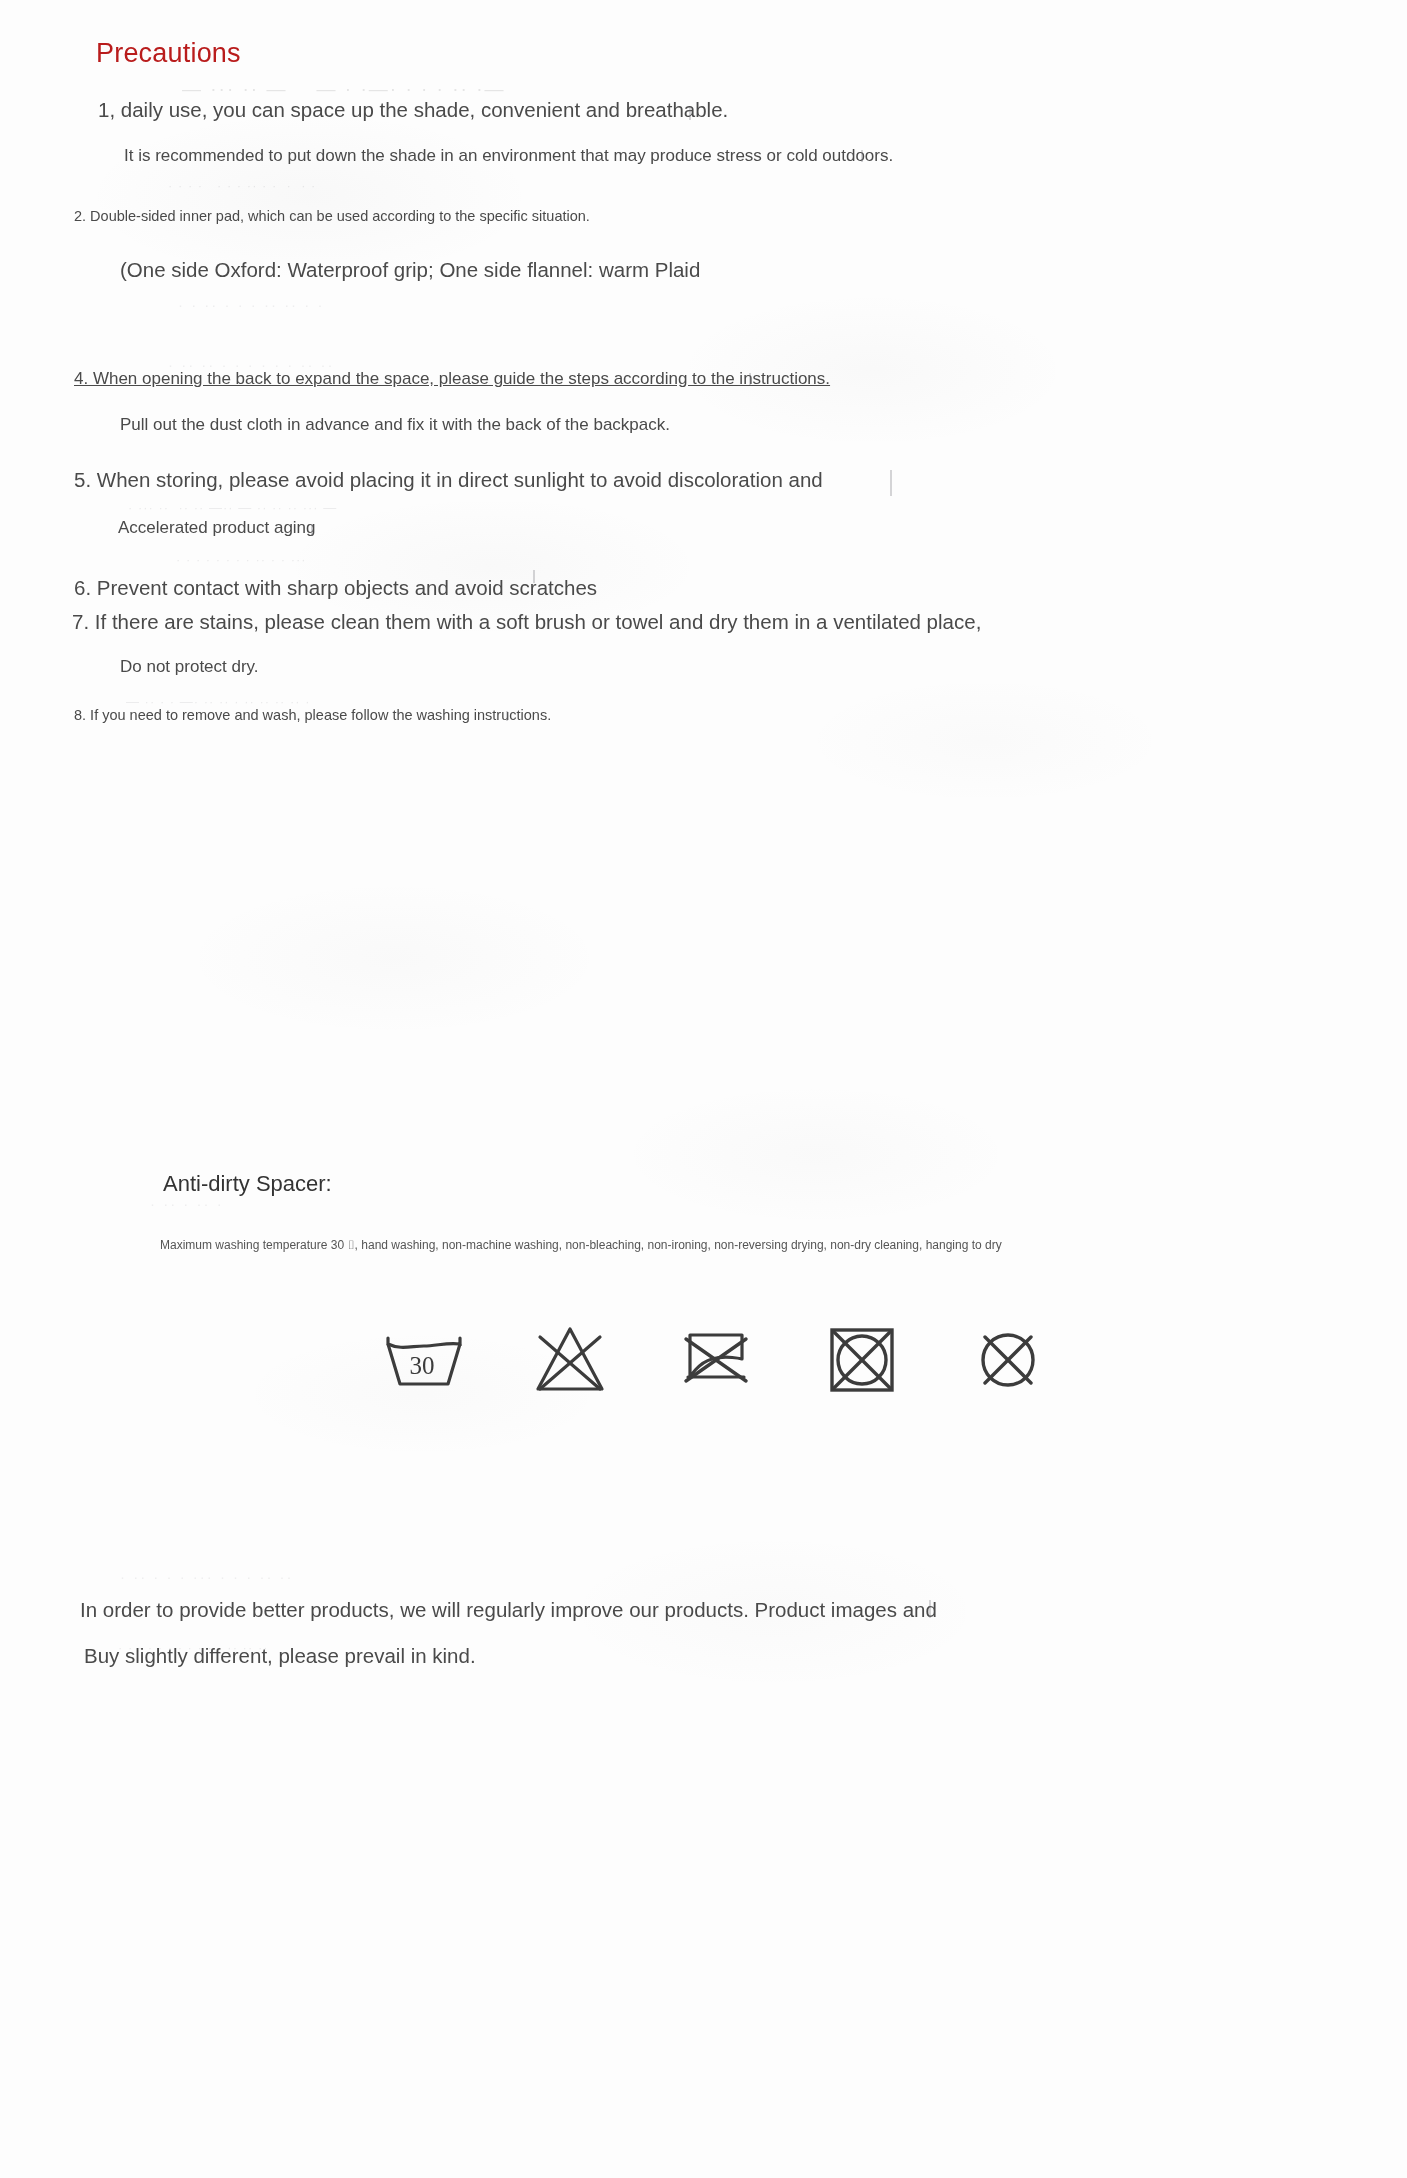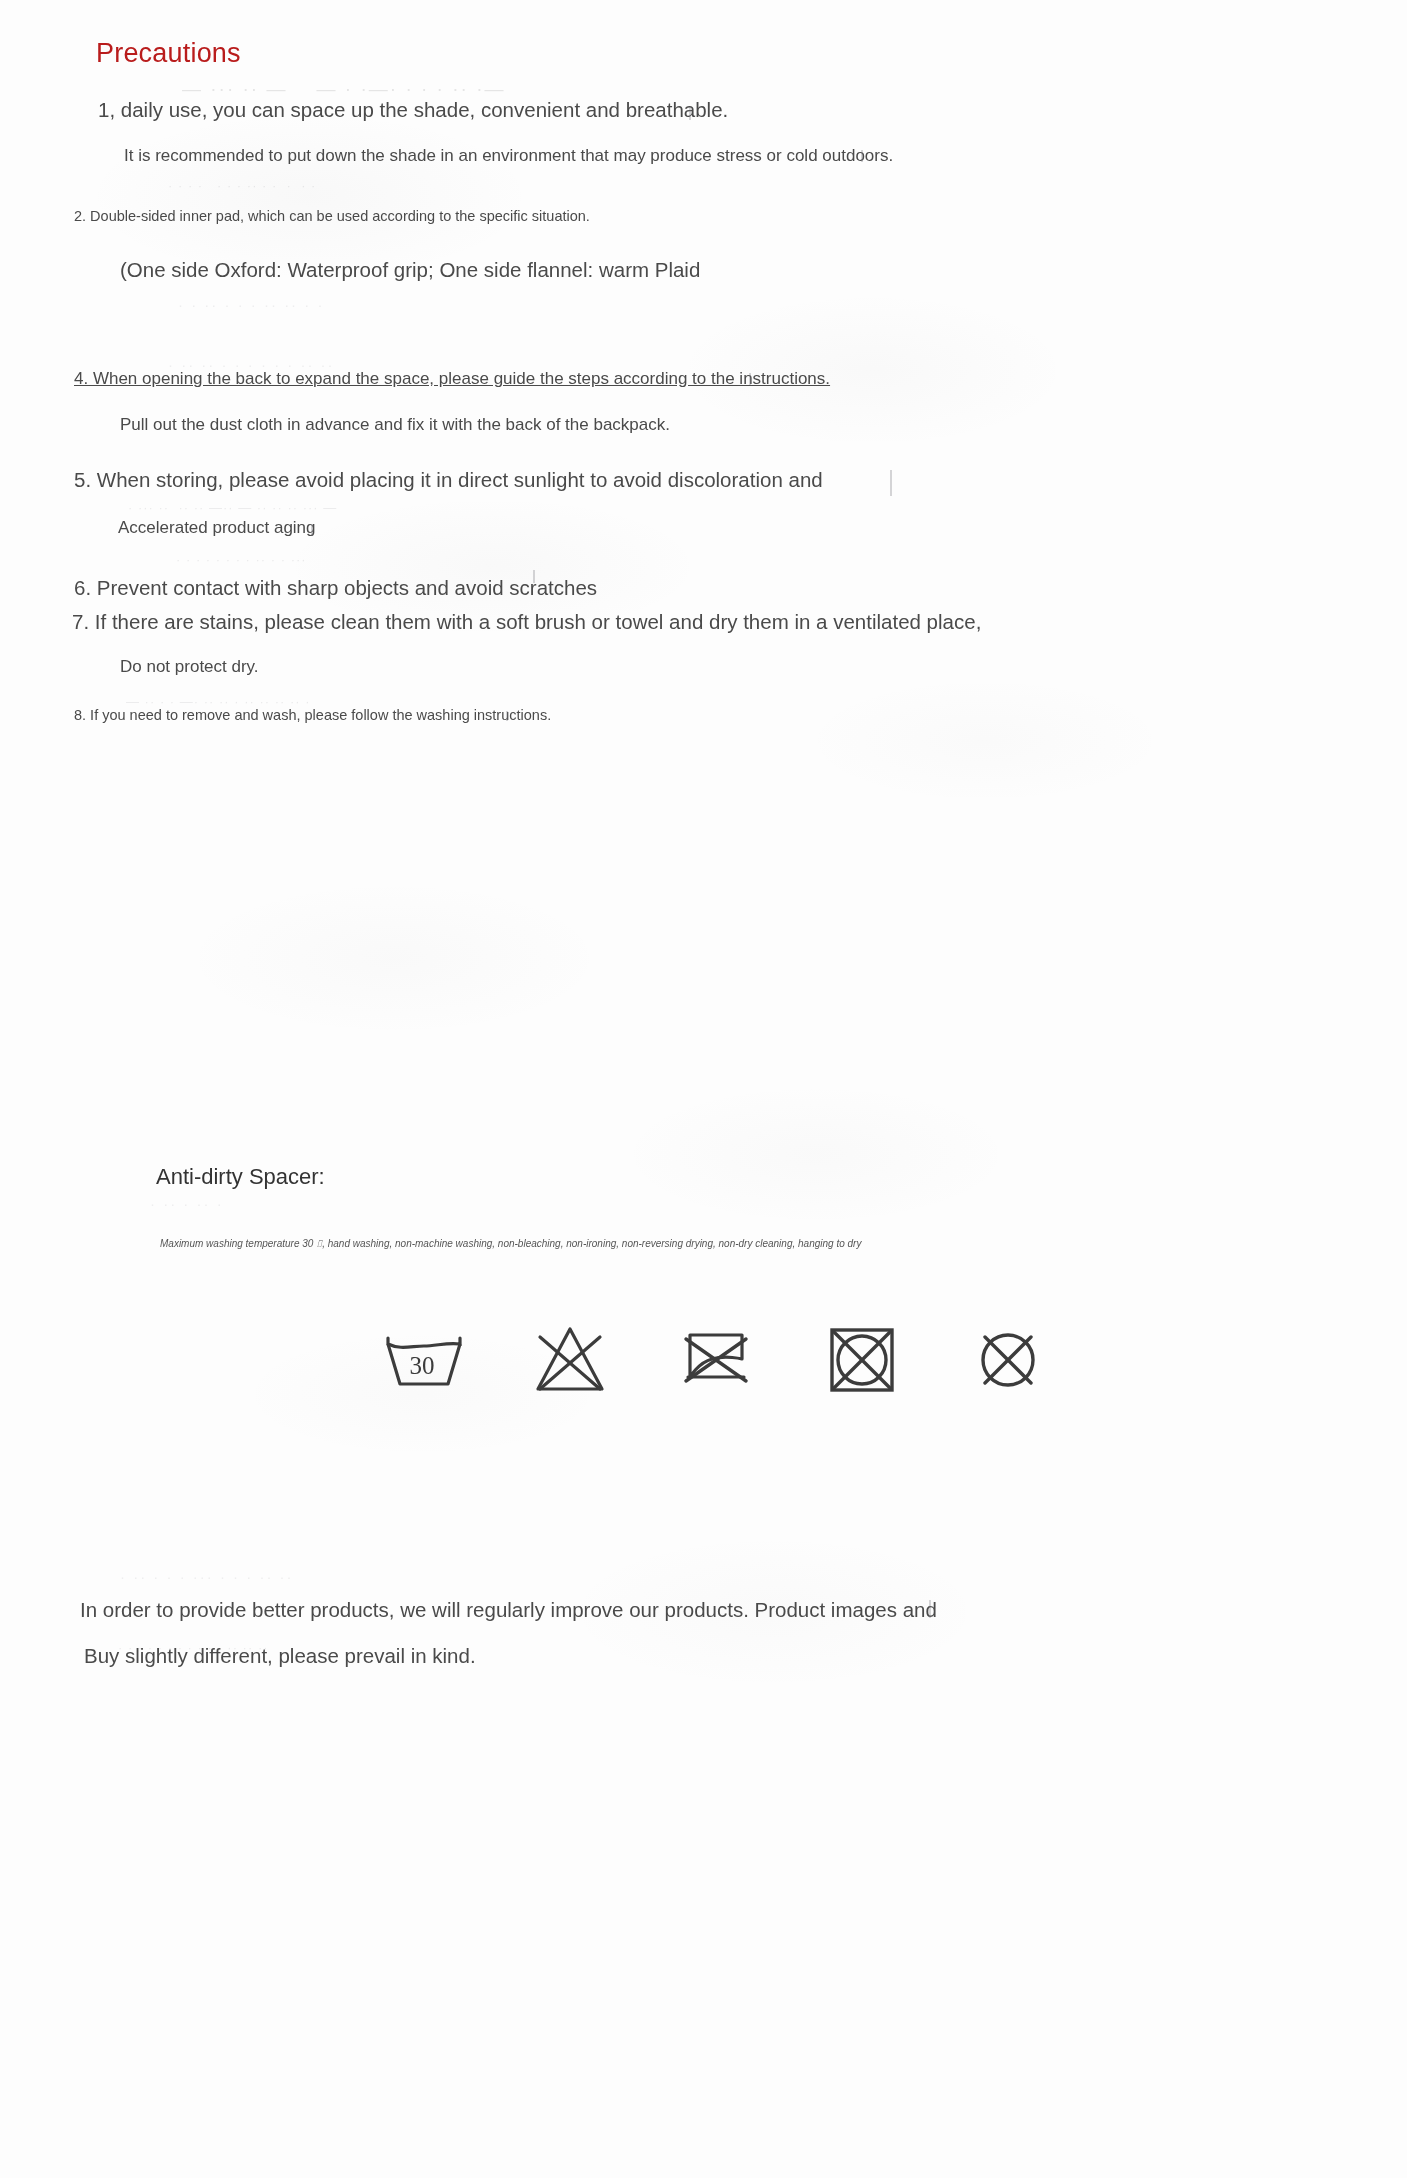--- a/index.html
+++ b/index.html
@@ -88,7 +88,7 @@
     position: absolute;
     left: 152px;
     top: 1160px;
-    margin: 4px;
+    margin: 11px;
     font-size: 22px;
     font-weight: 400;
     color: #333333;

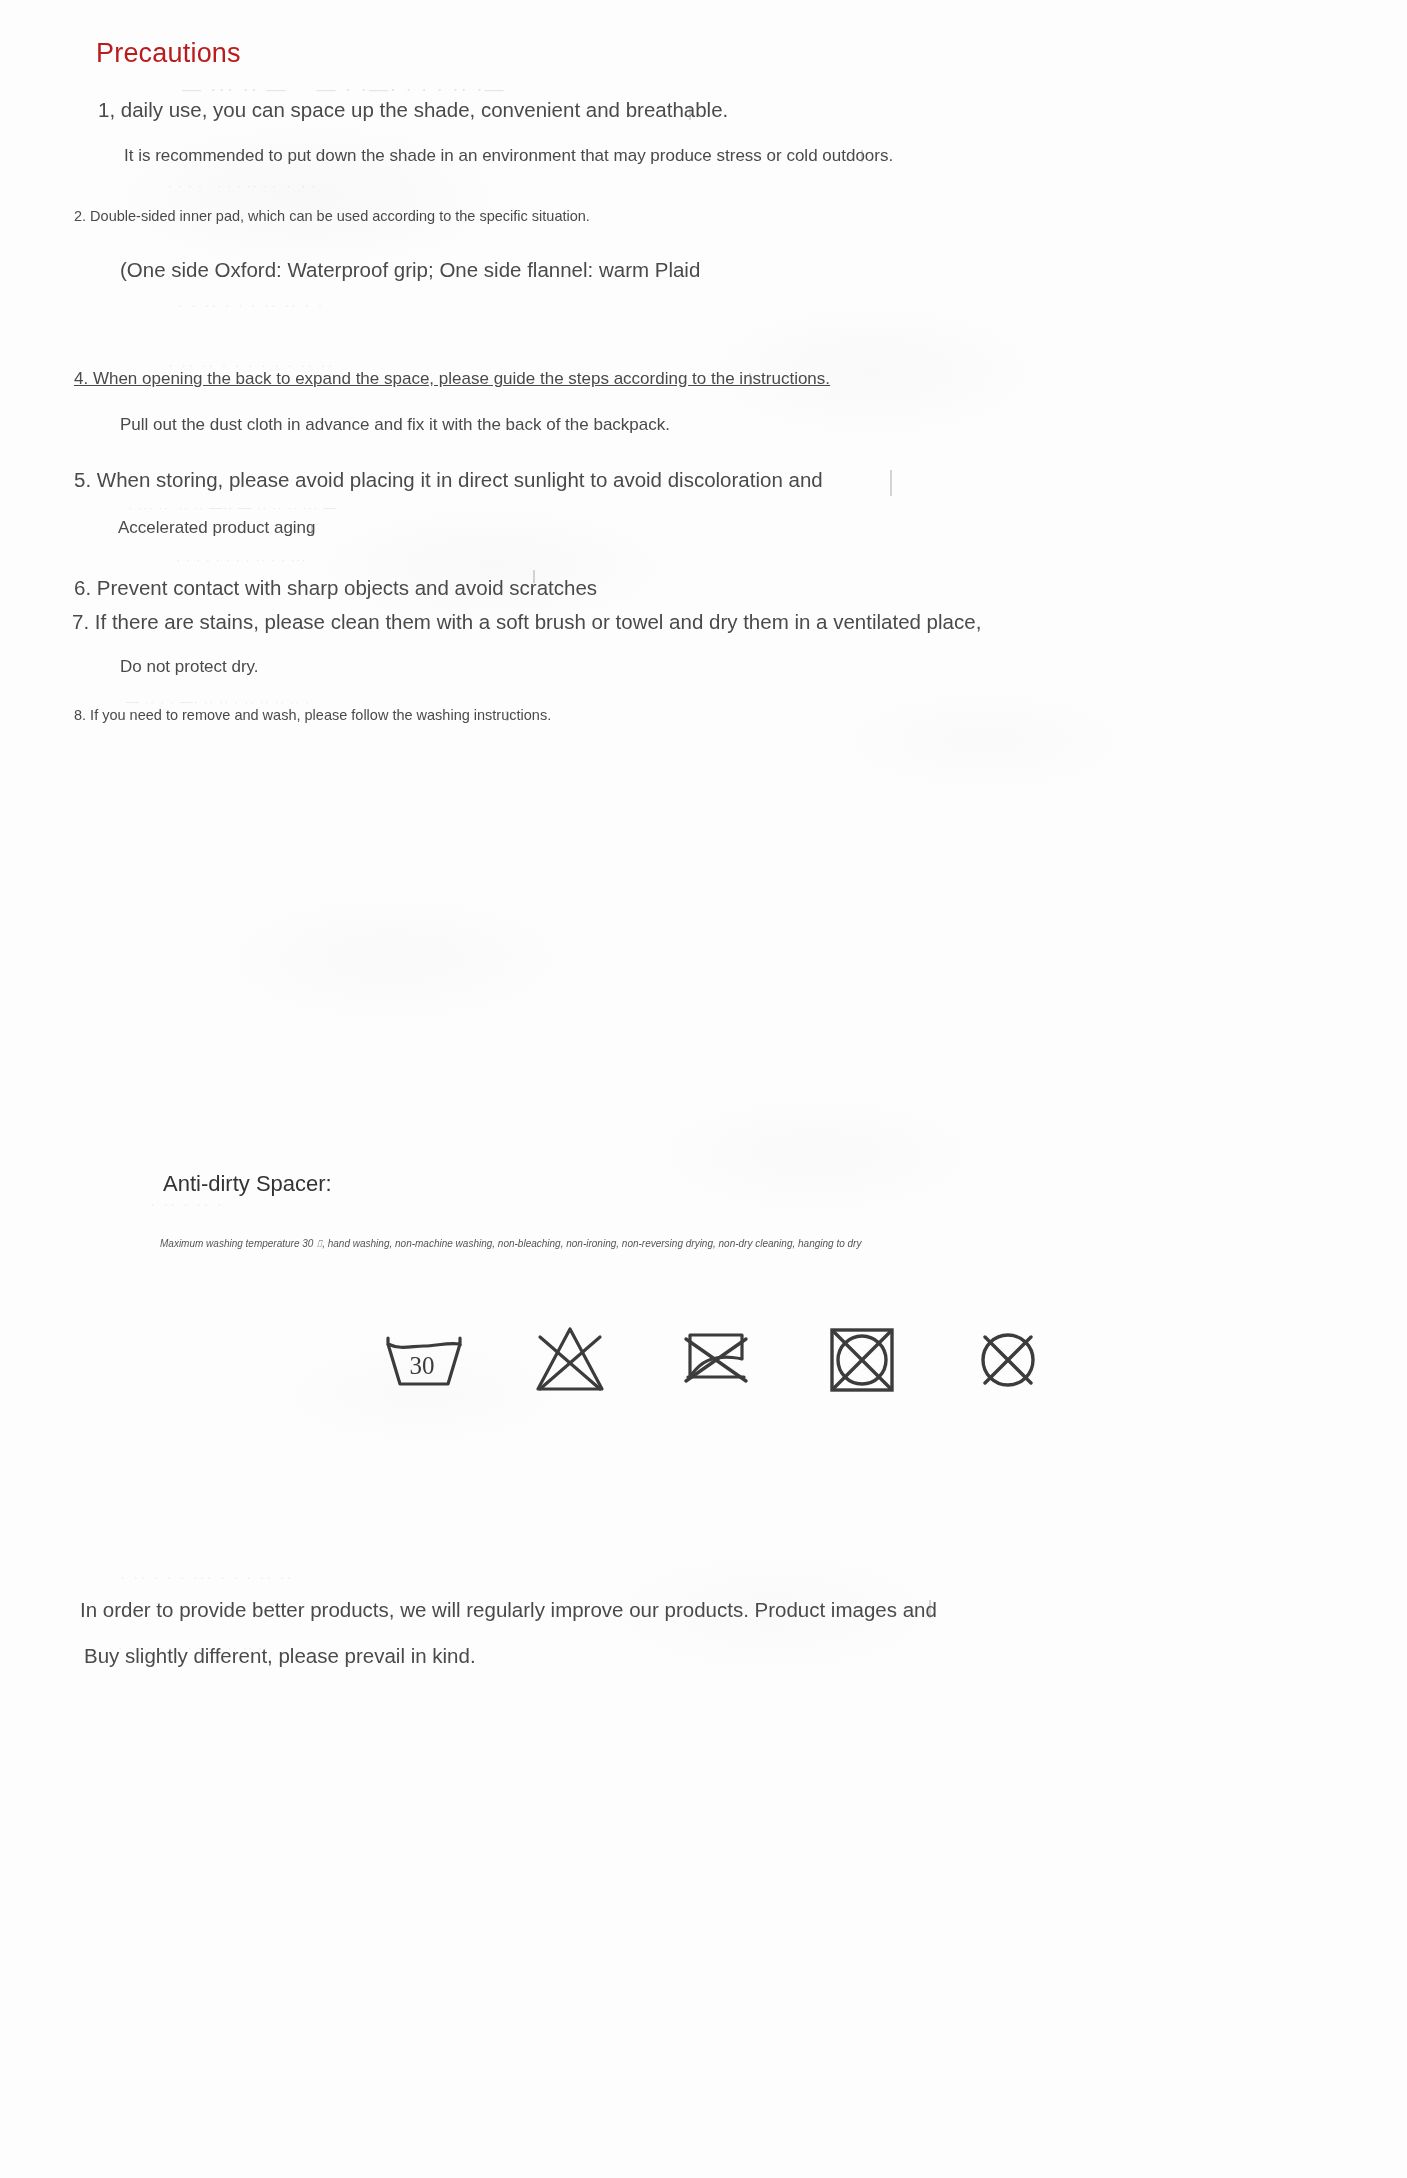--- a/index.html
+++ b/index.html
@@ -98,10 +98,9 @@
     position: absolute;
     left: 160px;
     top: 1238px;
-    font-size: 10px;
+    font-size: 12px;
     color: #555555;
     white-space: nowrap;
-    font-style: italic;
   }
 
   .care-row {

